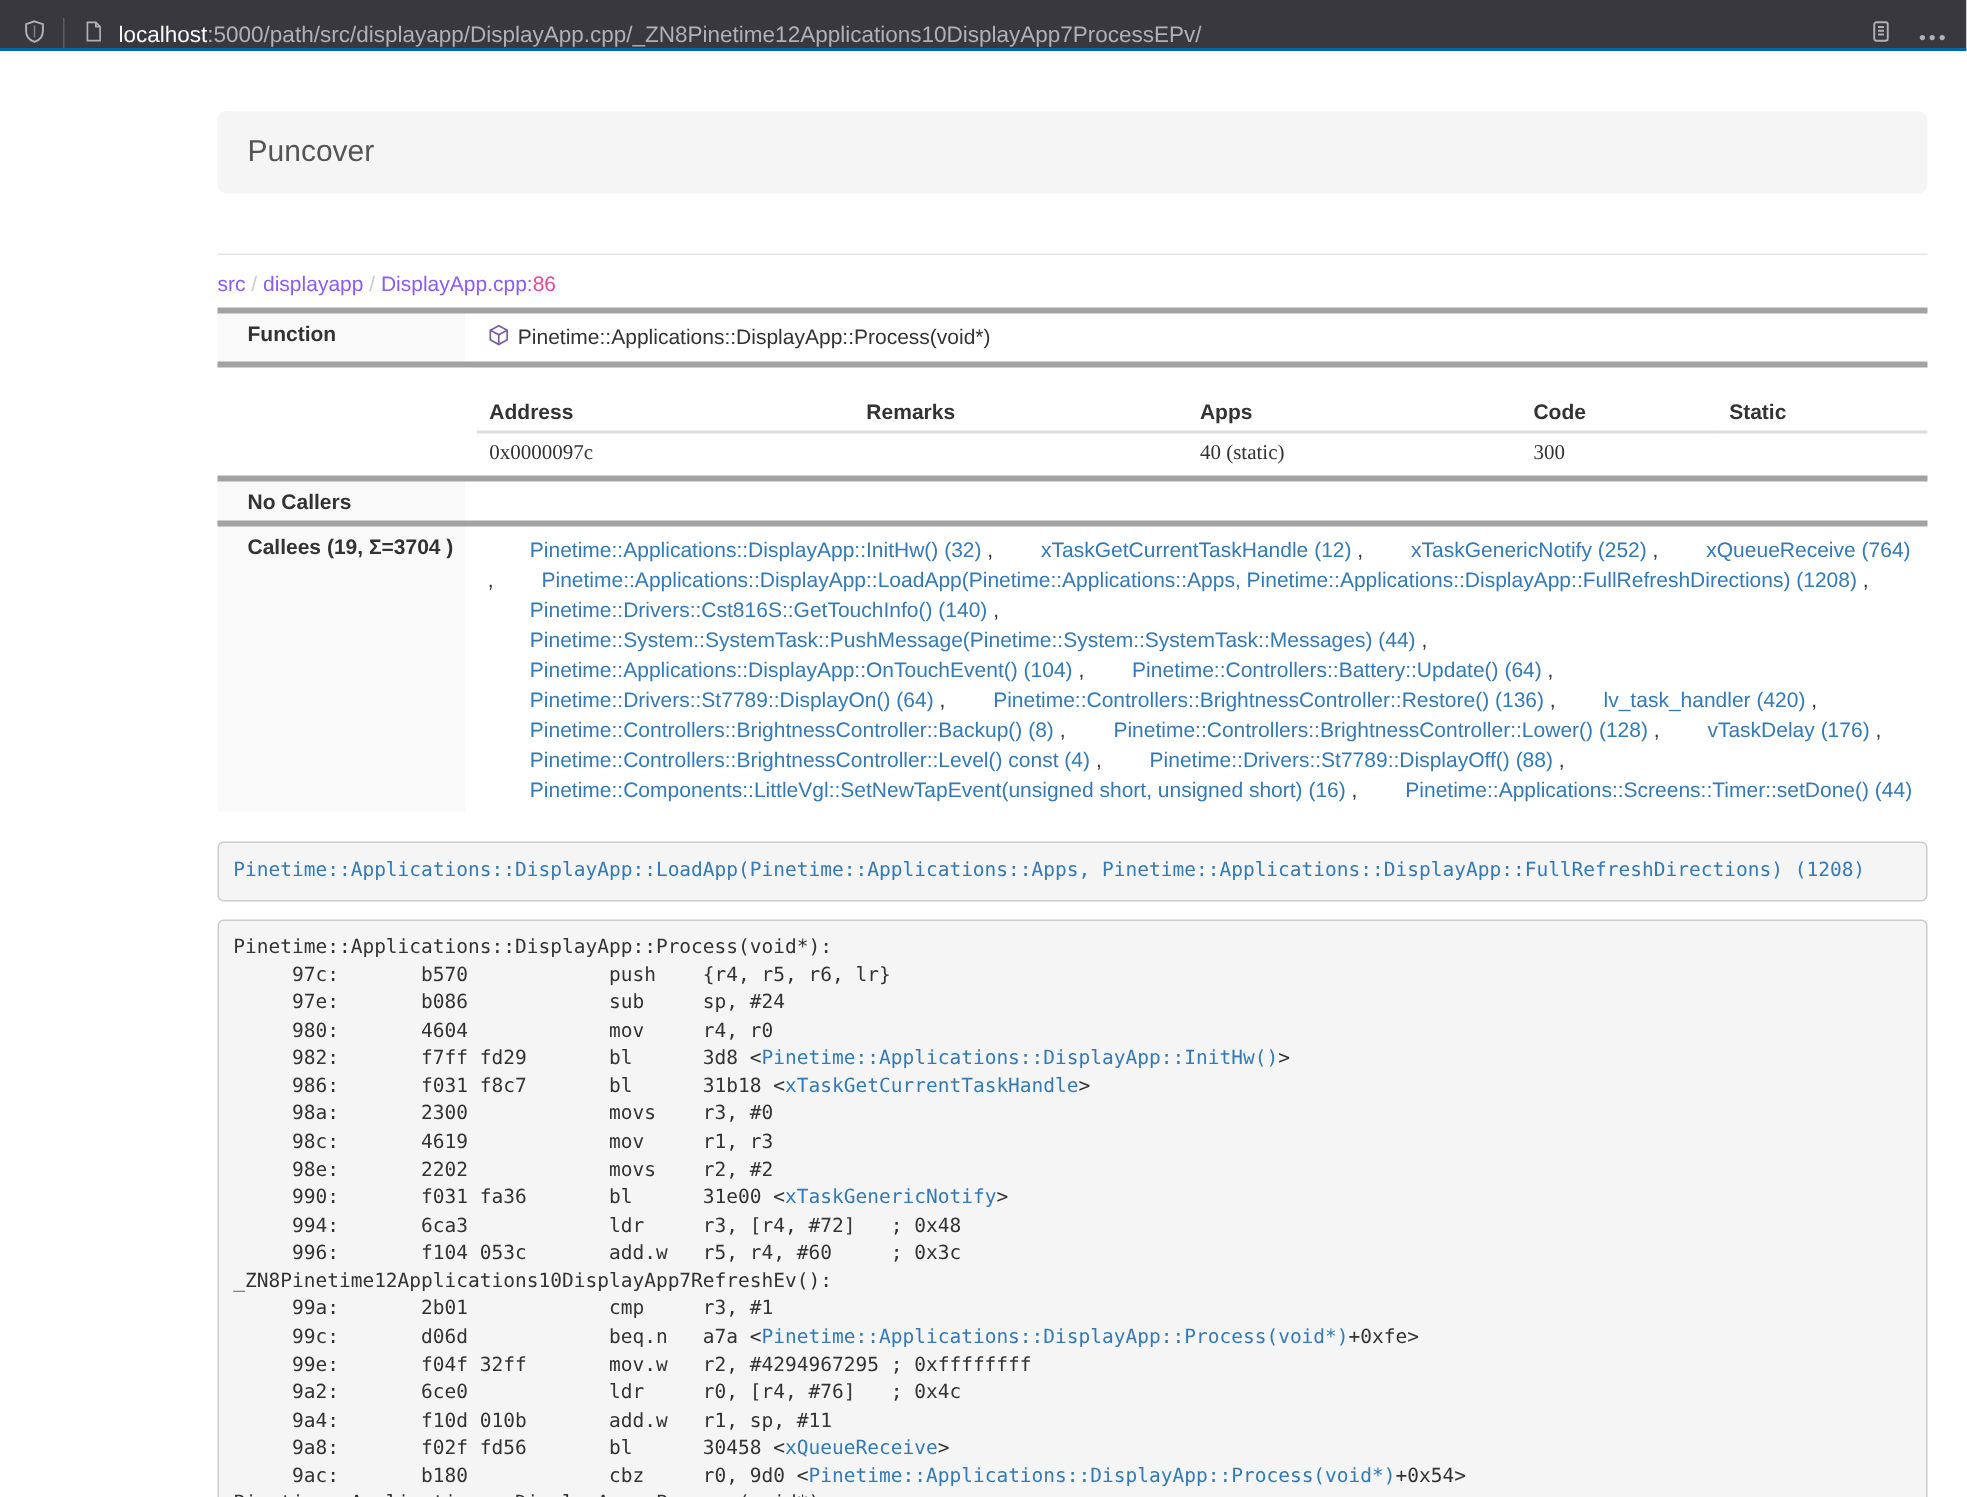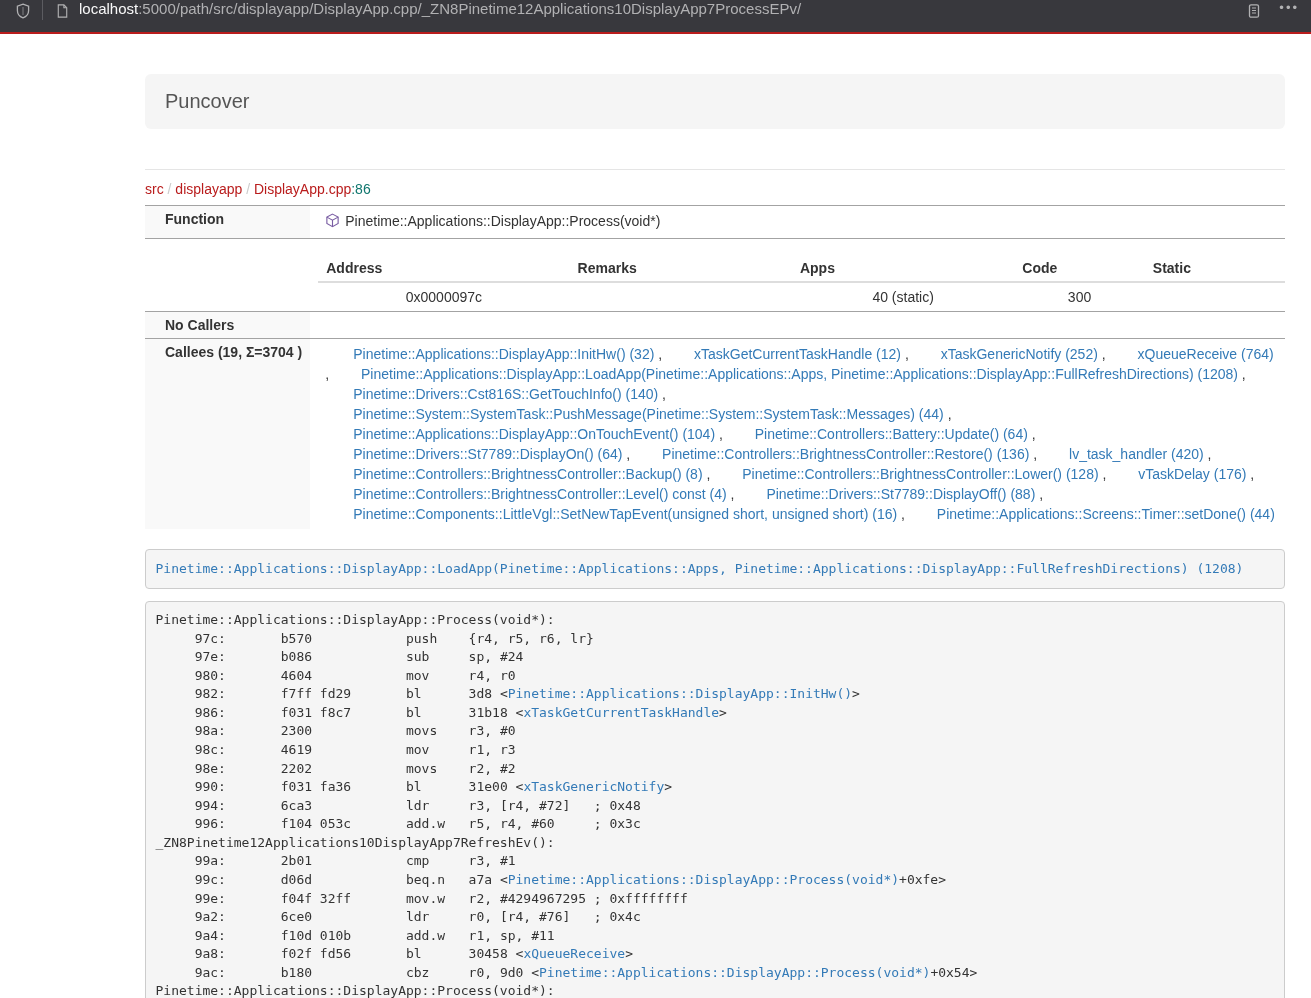--- a/index.html
+++ b/index.html
@@ -13,8 +13,8 @@
 
   
   .browser-bar {
-    height:34px; background:#38383d; border-bottom:2px solid #b91c1c;
-    display:flex; align-items:flex-start; padding:0 12px;
+    height:34px; background:#38383d; border-bottom:2px solid #0369a1;
+    display:flex; align-items:flex-end; padding:0 12px;
   }
   .bar-icon { display:inline-flex; align-items:center; justify-content:center; width:22px; height:22px; flex:0 0 auto; }
   .bar-divider { width:1px; height:20px; background:#5c5c61; margin:0 8px; flex:0 0 auto; }

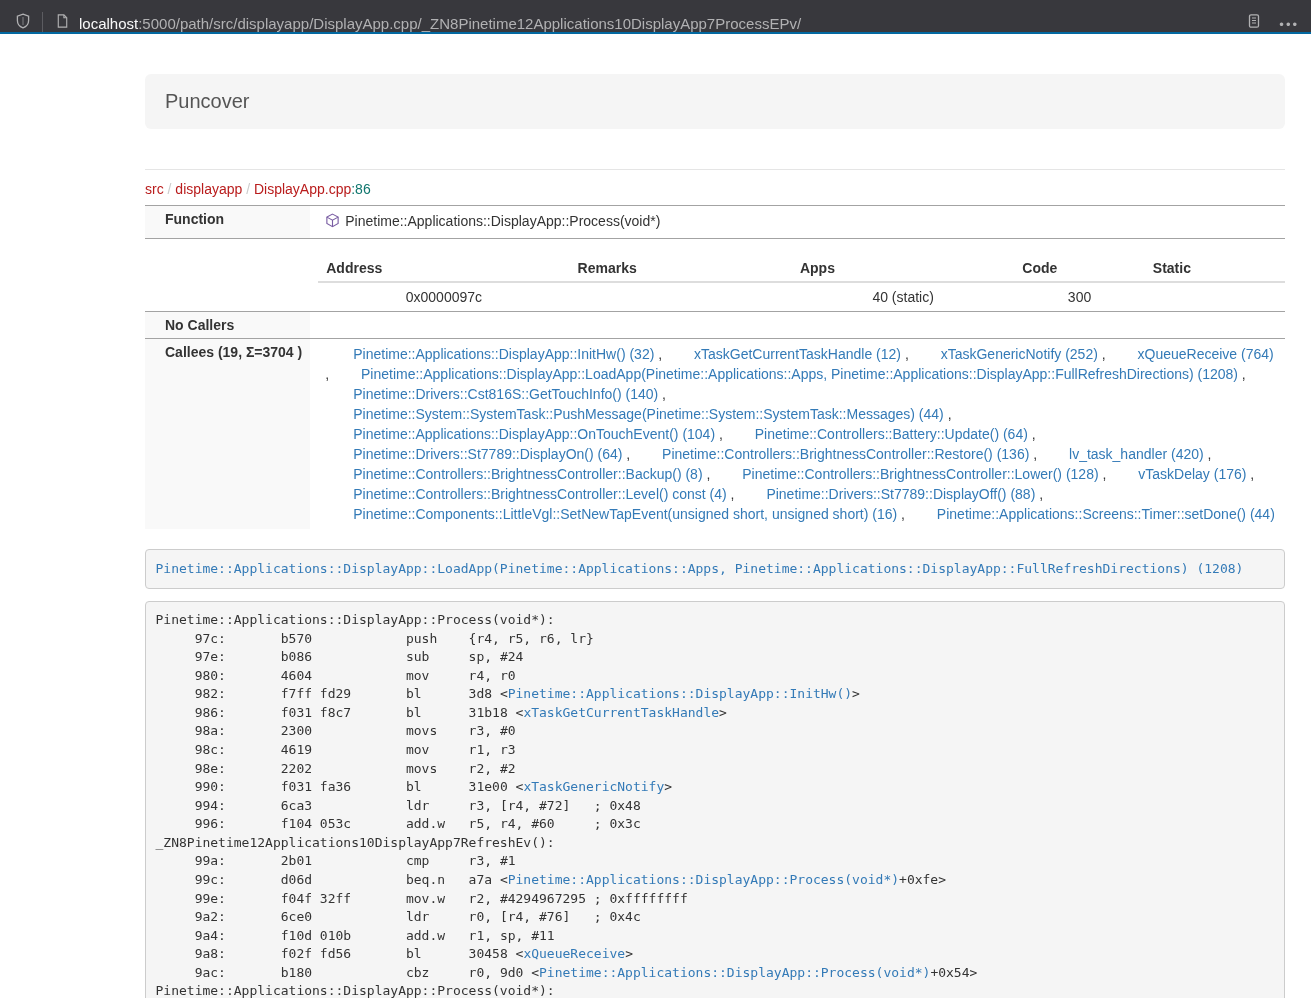--- a/index.html
+++ b/index.html
@@ -29,7 +29,7 @@
   hr.rule { border:0; border-top:1px solid #e5e5e5; margin:40px 0 11px 0; }
 
   .breadcrumb { margin:0 0 8px 0; font-size:14px; }
-  .breadcrumb a { color:#b91c1c; text-decoration:none; }
+  .breadcrumb a { color:#8b5cf6; text-decoration:none; }
   .breadcrumb .sep { color:#ccc; }
   .breadcrumb .suffix { color:#0f766e; }
 

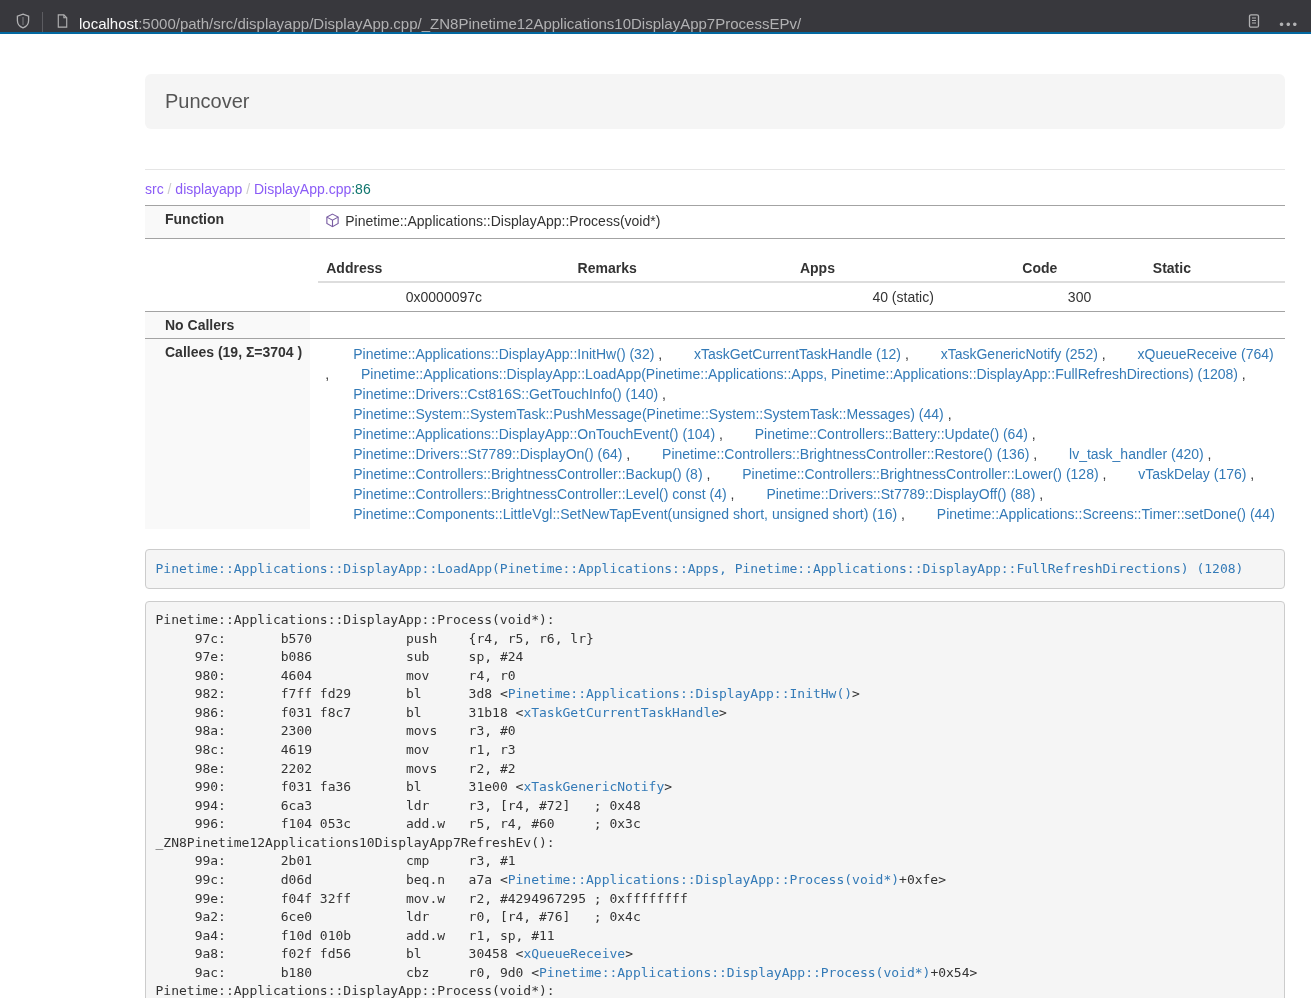--- a/index.html
+++ b/index.html
@@ -31,7 +31,7 @@
   .breadcrumb { margin:0 0 8px 0; font-size:14px; }
   .breadcrumb a { color:#8b5cf6; text-decoration:none; }
   .breadcrumb .sep { color:#ccc; }
-  .breadcrumb .suffix { color:#0f766e; }
+  .breadcrumb .suffix { color:#ec4899; }
 
   table.symtable { width:100%; border-collapse:collapse; }
   table.symtable > tbody > tr { border-top:1px solid #a3a3a3; }

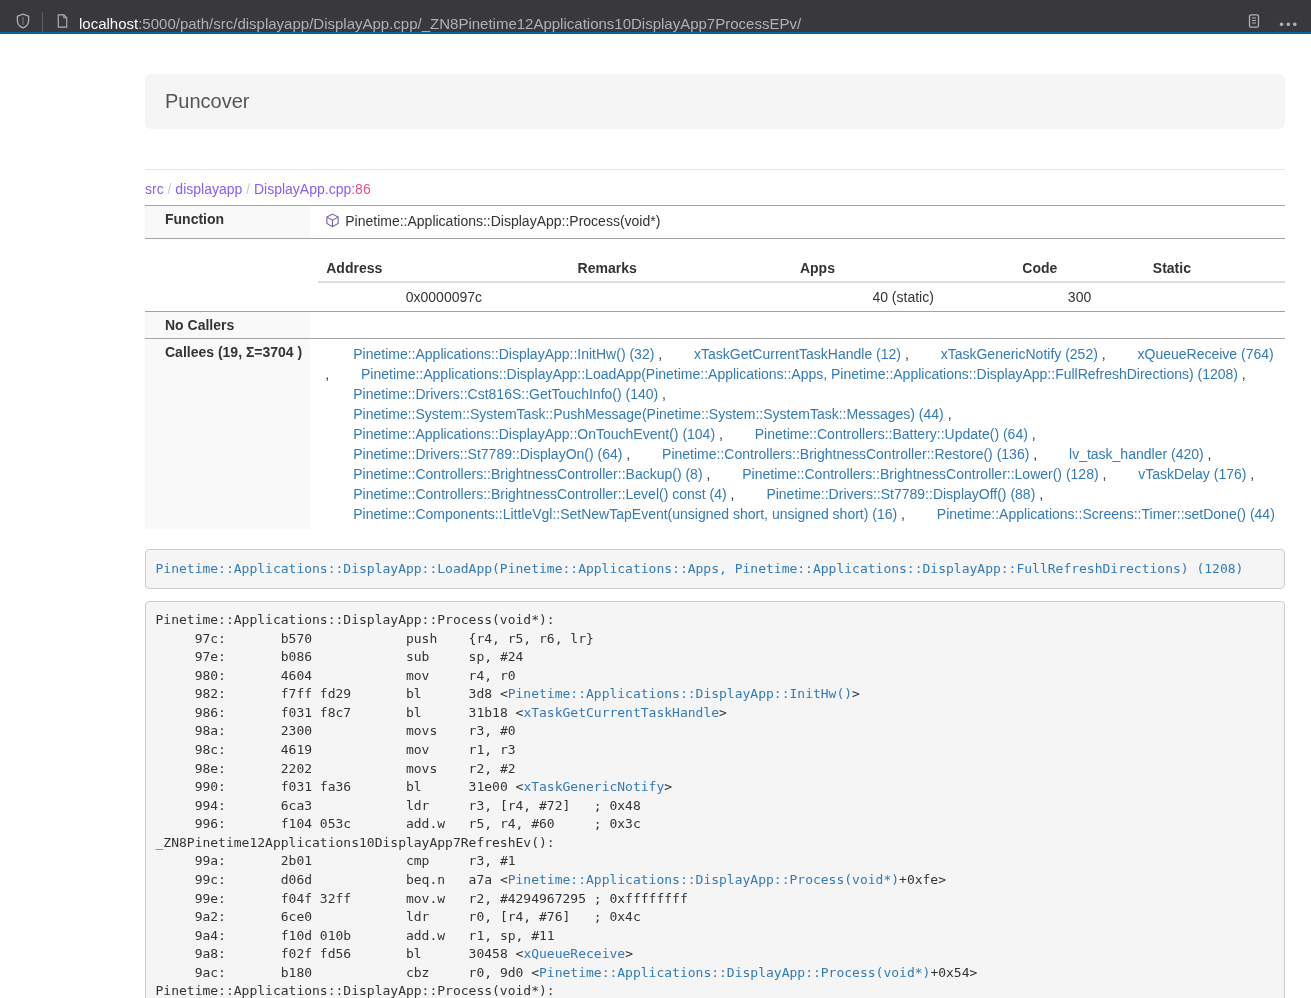--- a/index.html
+++ b/index.html
@@ -34,7 +34,7 @@
   .breadcrumb .suffix { color:#ec4899; }
 
   table.symtable { width:100%; border-collapse:collapse; }
-  table.symtable > tbody > tr { border-top:1px solid #a3a3a3; }
+  table.symtable > tbody > tr { border-top:4px solid #a3a3a3; }
   th.rowhead {
     width:151px; background:#f9f9f9; text-align:left; font-weight:bold;
     padding:5px 8px 5px 20px; vertical-align:top; white-space:nowrap; font-size:14px;

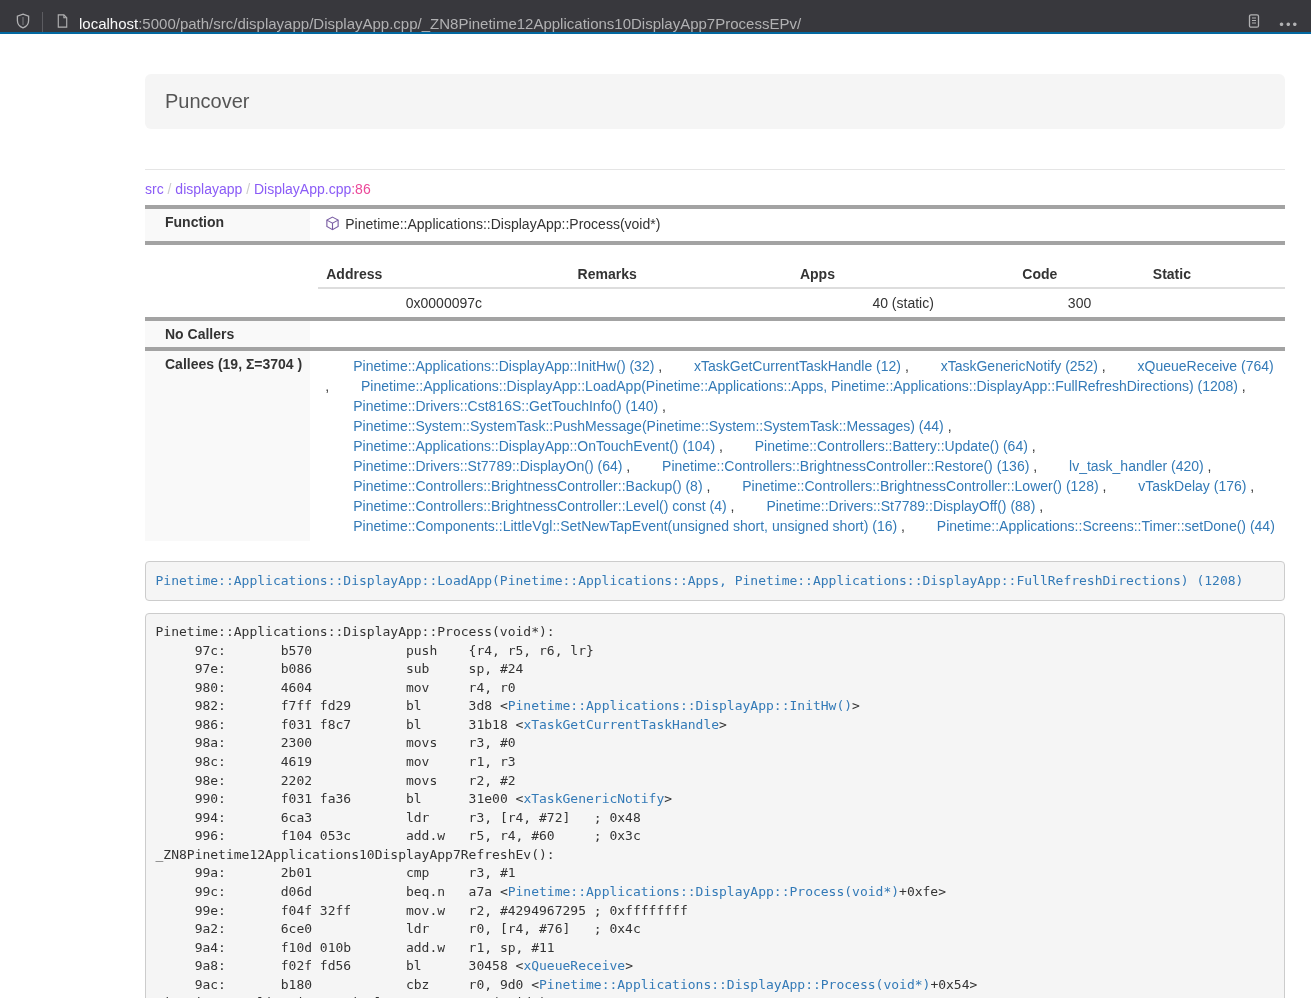--- a/index.html
+++ b/index.html
@@ -45,7 +45,7 @@
 
   table.metrics { width:100%; border-collapse:collapse; }
   table.metrics th { text-align:left; font-weight:bold; padding:5px 8px; border-bottom:2px solid #ddd; }
-  table.metrics td { text-align:center; padding:6px 8px; }
+  table.metrics td { text-align:left; padding:6px 8px;font-family:Liberation Serif, serif; }
 
   .func-icon { display:inline-block; vertical-align:-2px; margin-right:5px; }
 

